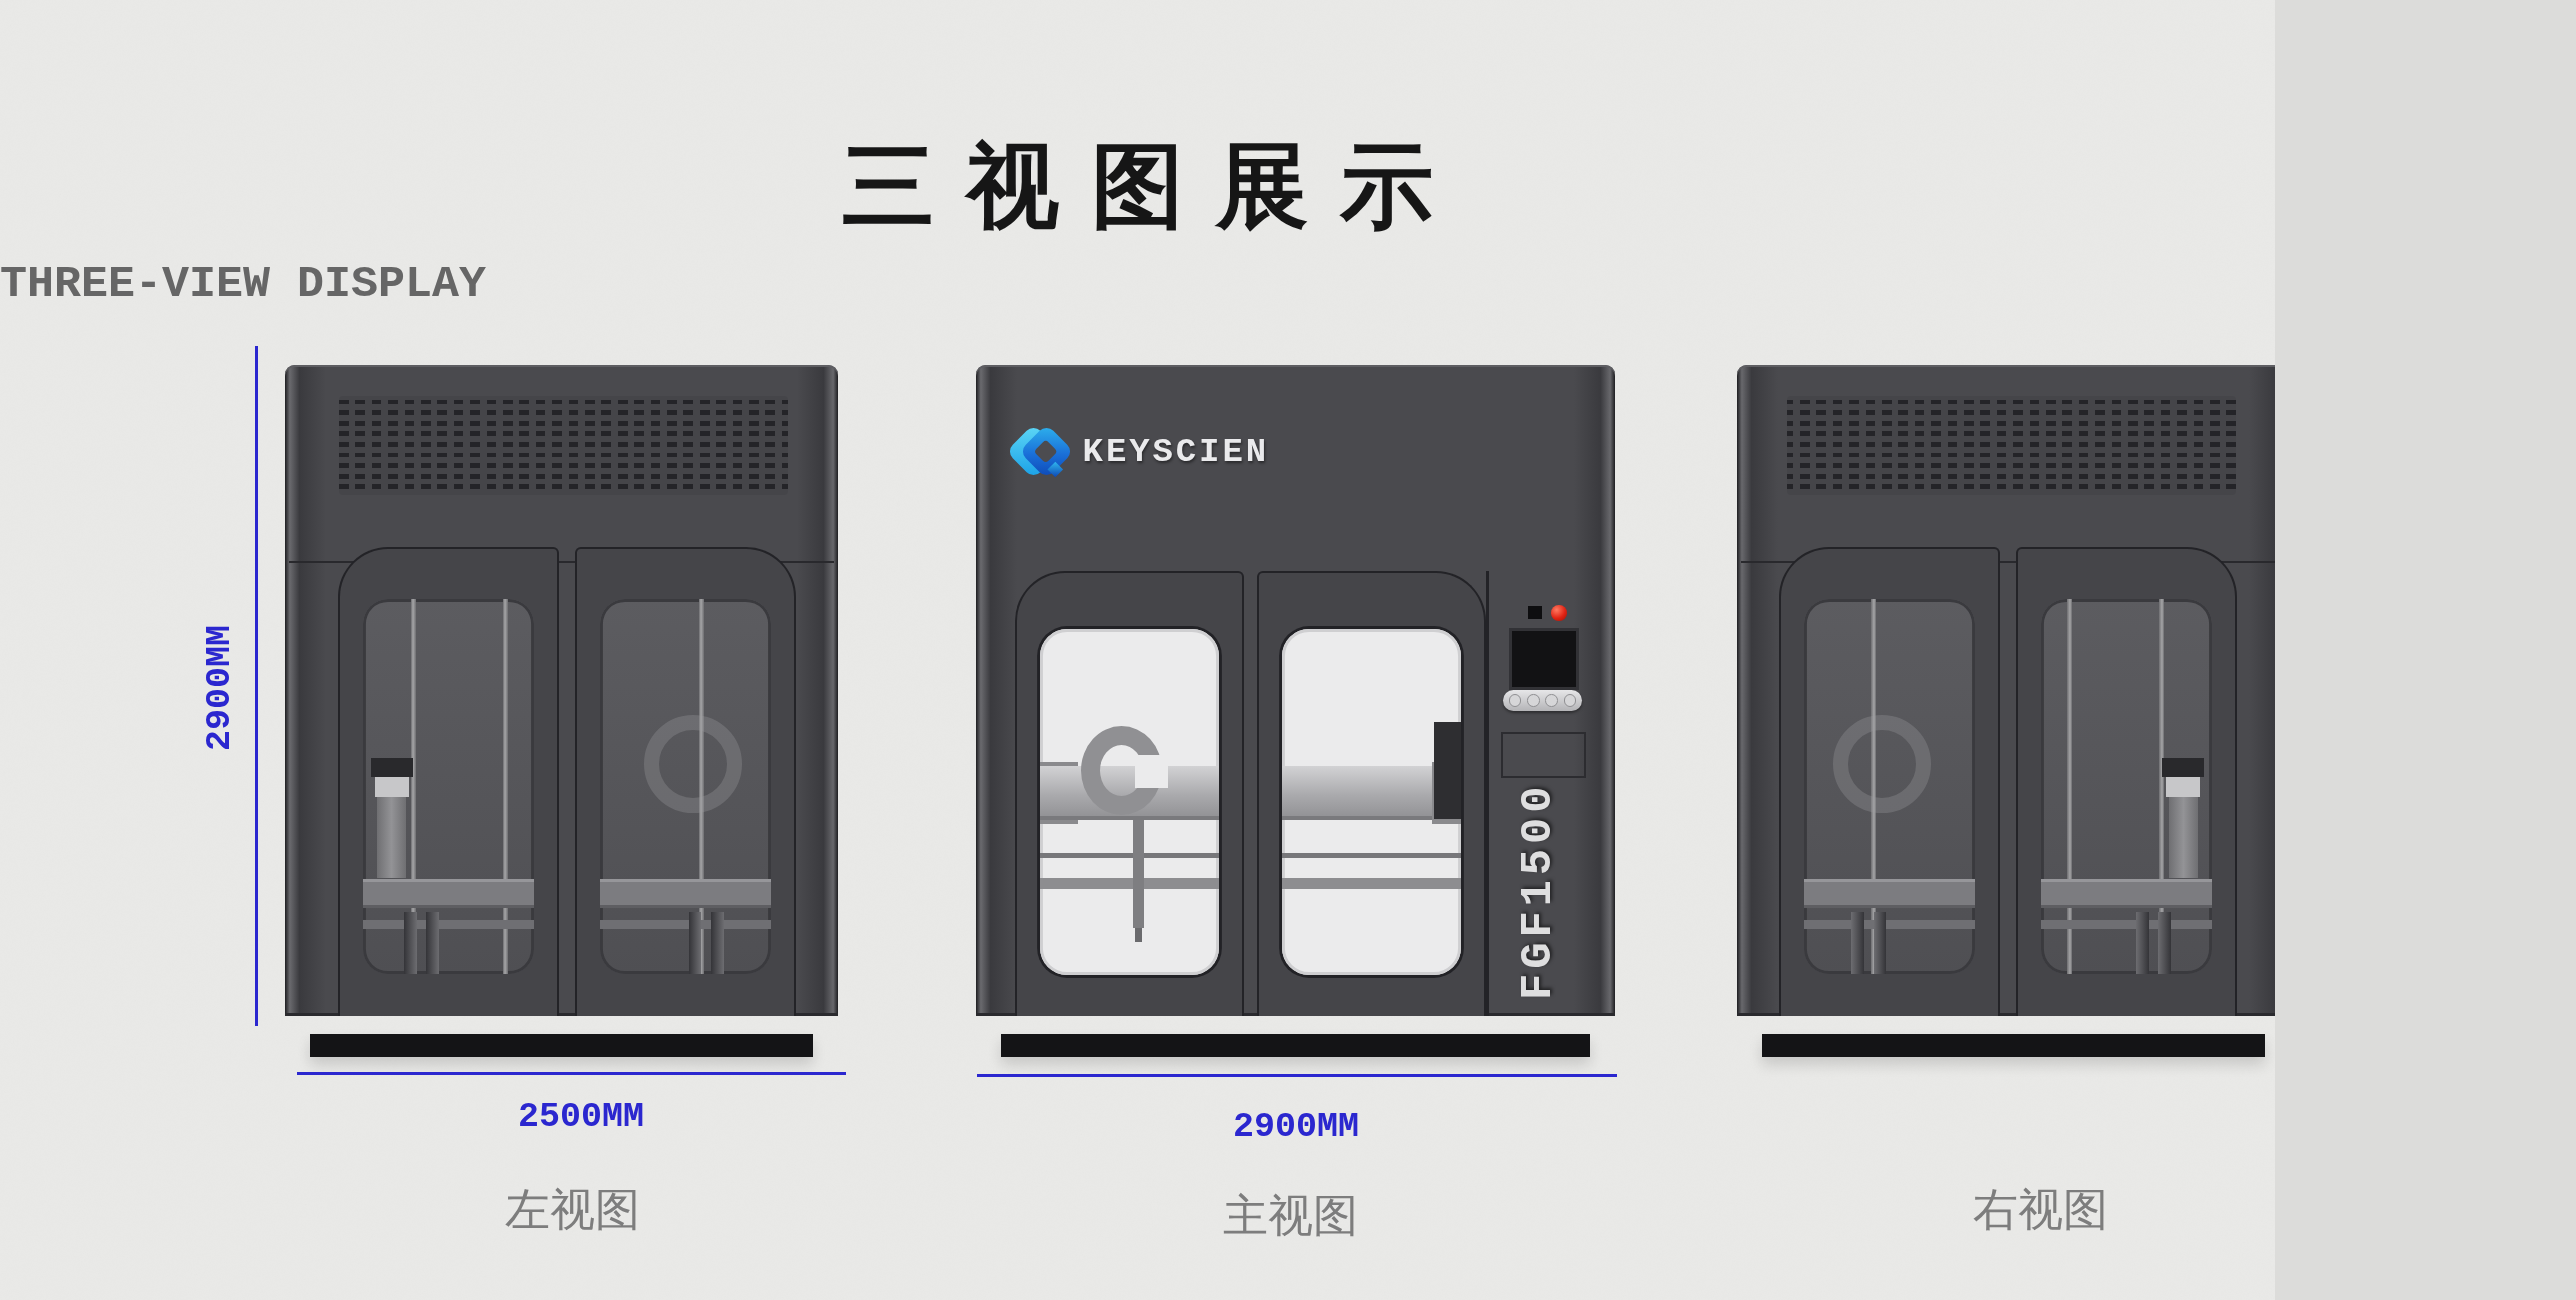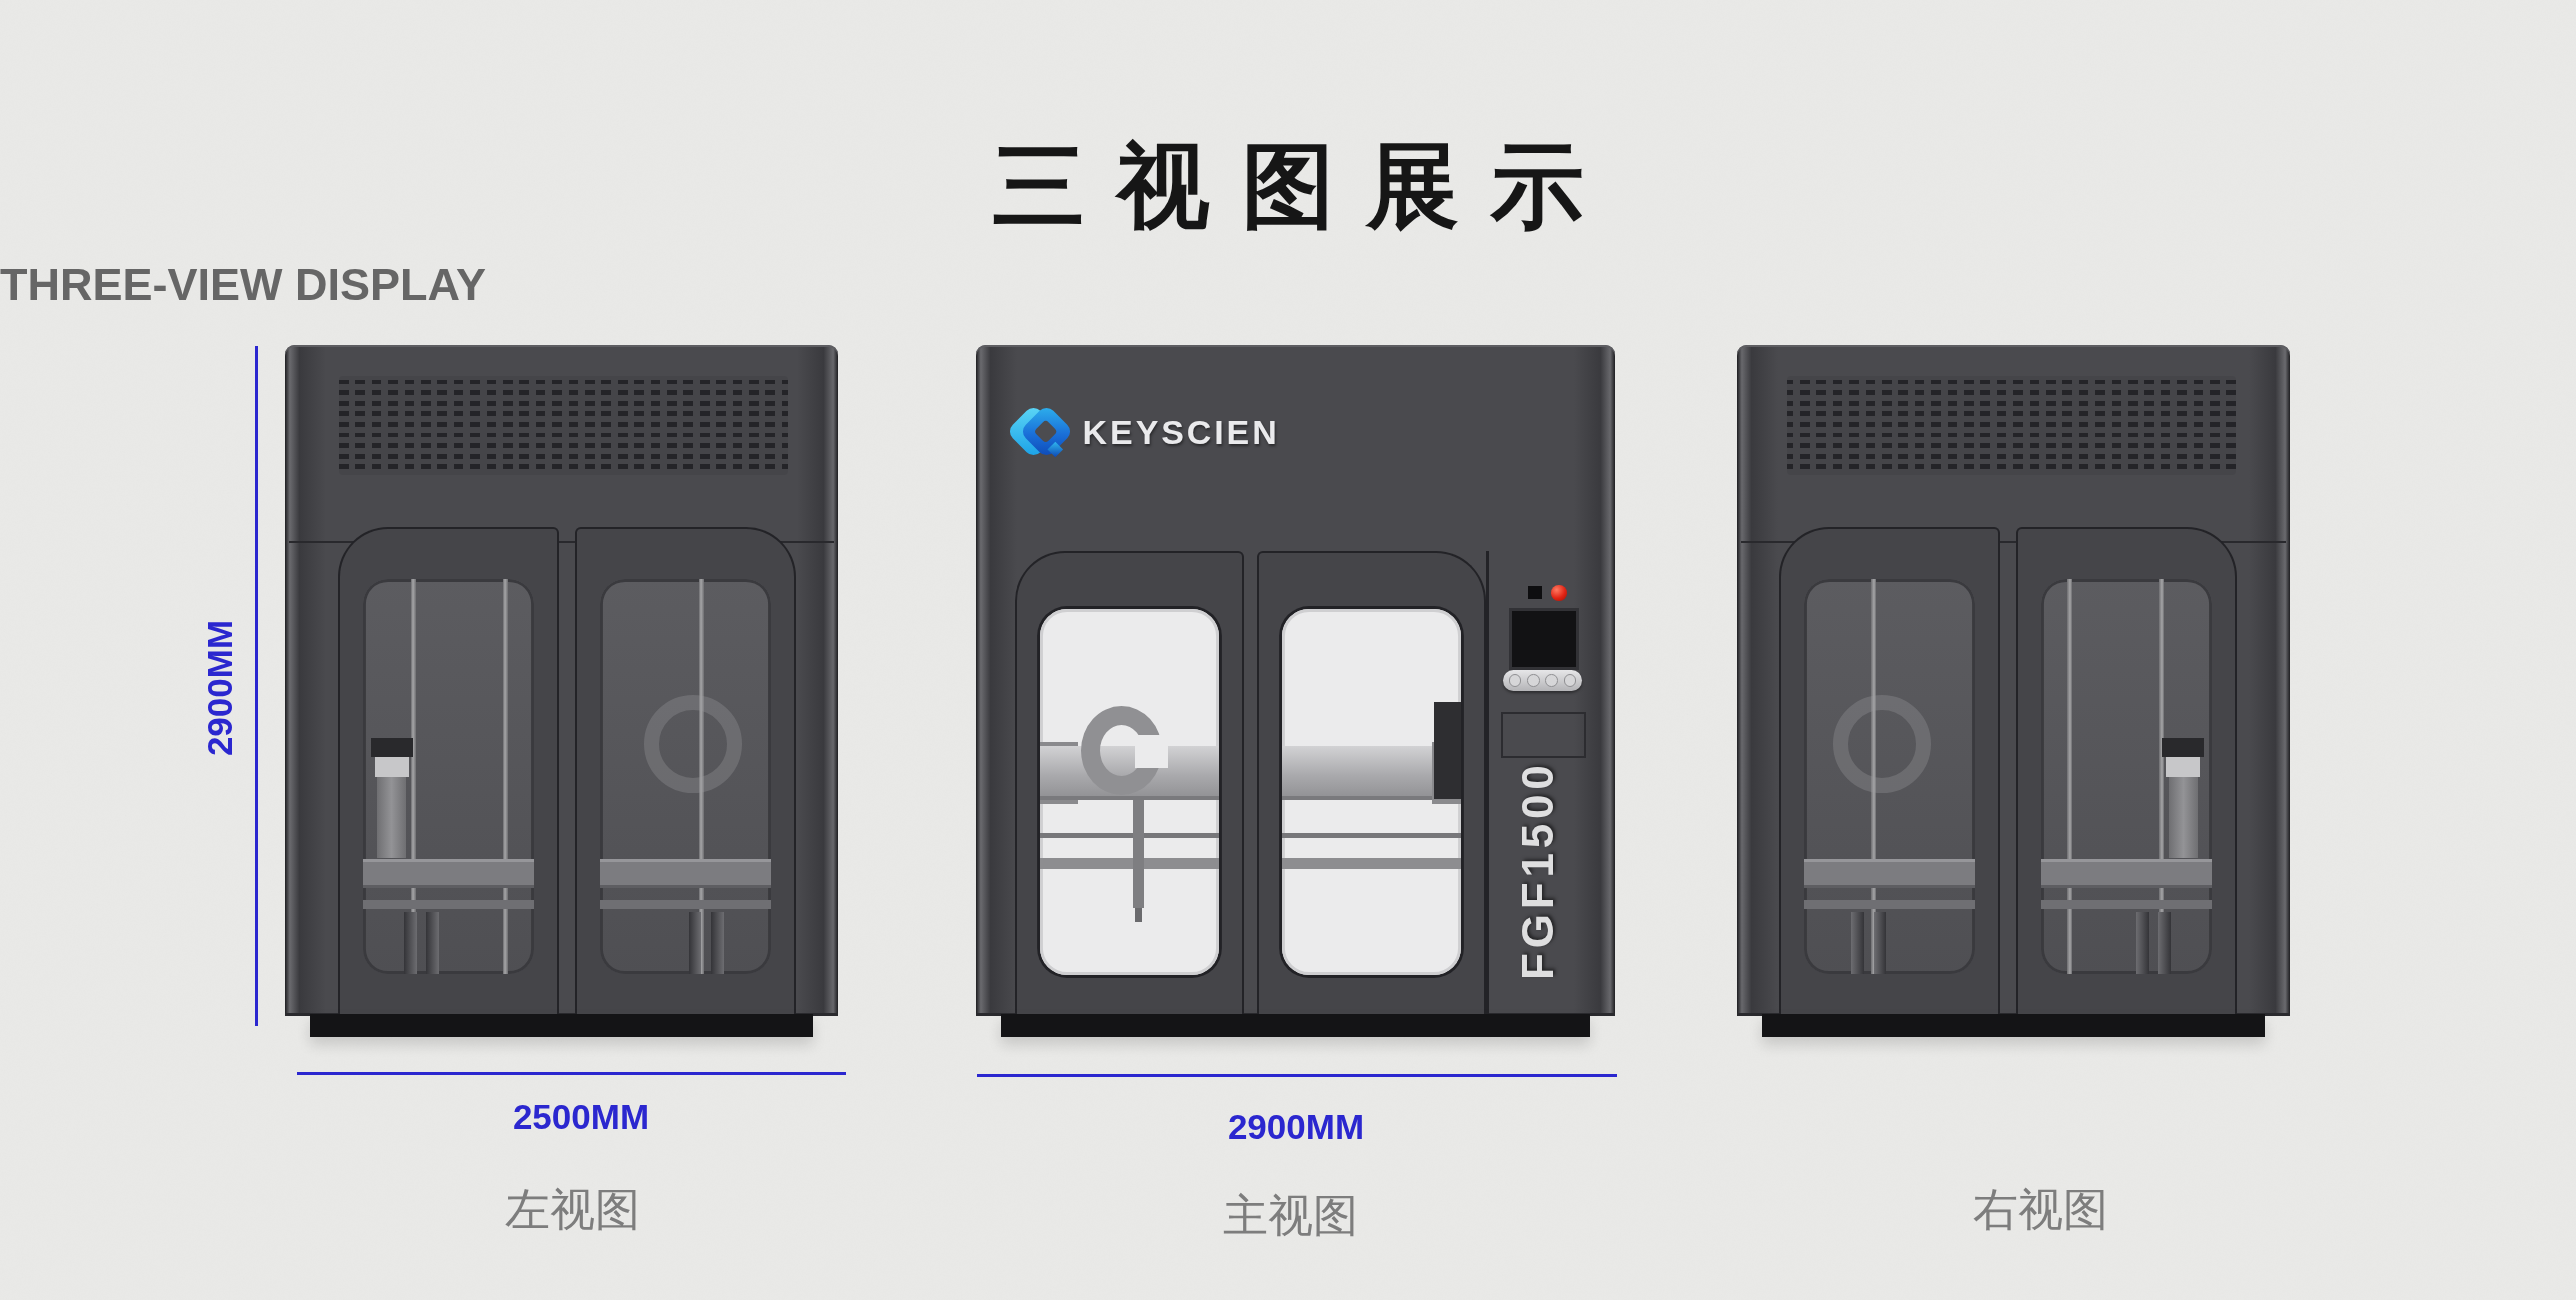--- a/index.html
+++ b/index.html
@@ -3,8 +3,8 @@
 <meta charset="utf-8">
 <style>
   html,body{margin:0;padding:0;background:#dcdcda;}
-  .stage{position:relative;width:2576px;height:1300px;background:#e9e9e7;overflow:hidden;
-         font-family:Liberation Sans, sans-serif;}
+  .stage{position:relative;width:2275px;height:1300px;background:#e9e9e7;overflow:hidden;
+         font-family:Liberation Mono, monospace;}
   .noise{position:absolute;inset:0;width:100%;height:100%;opacity:.55;pointer-events:none;}
 
   

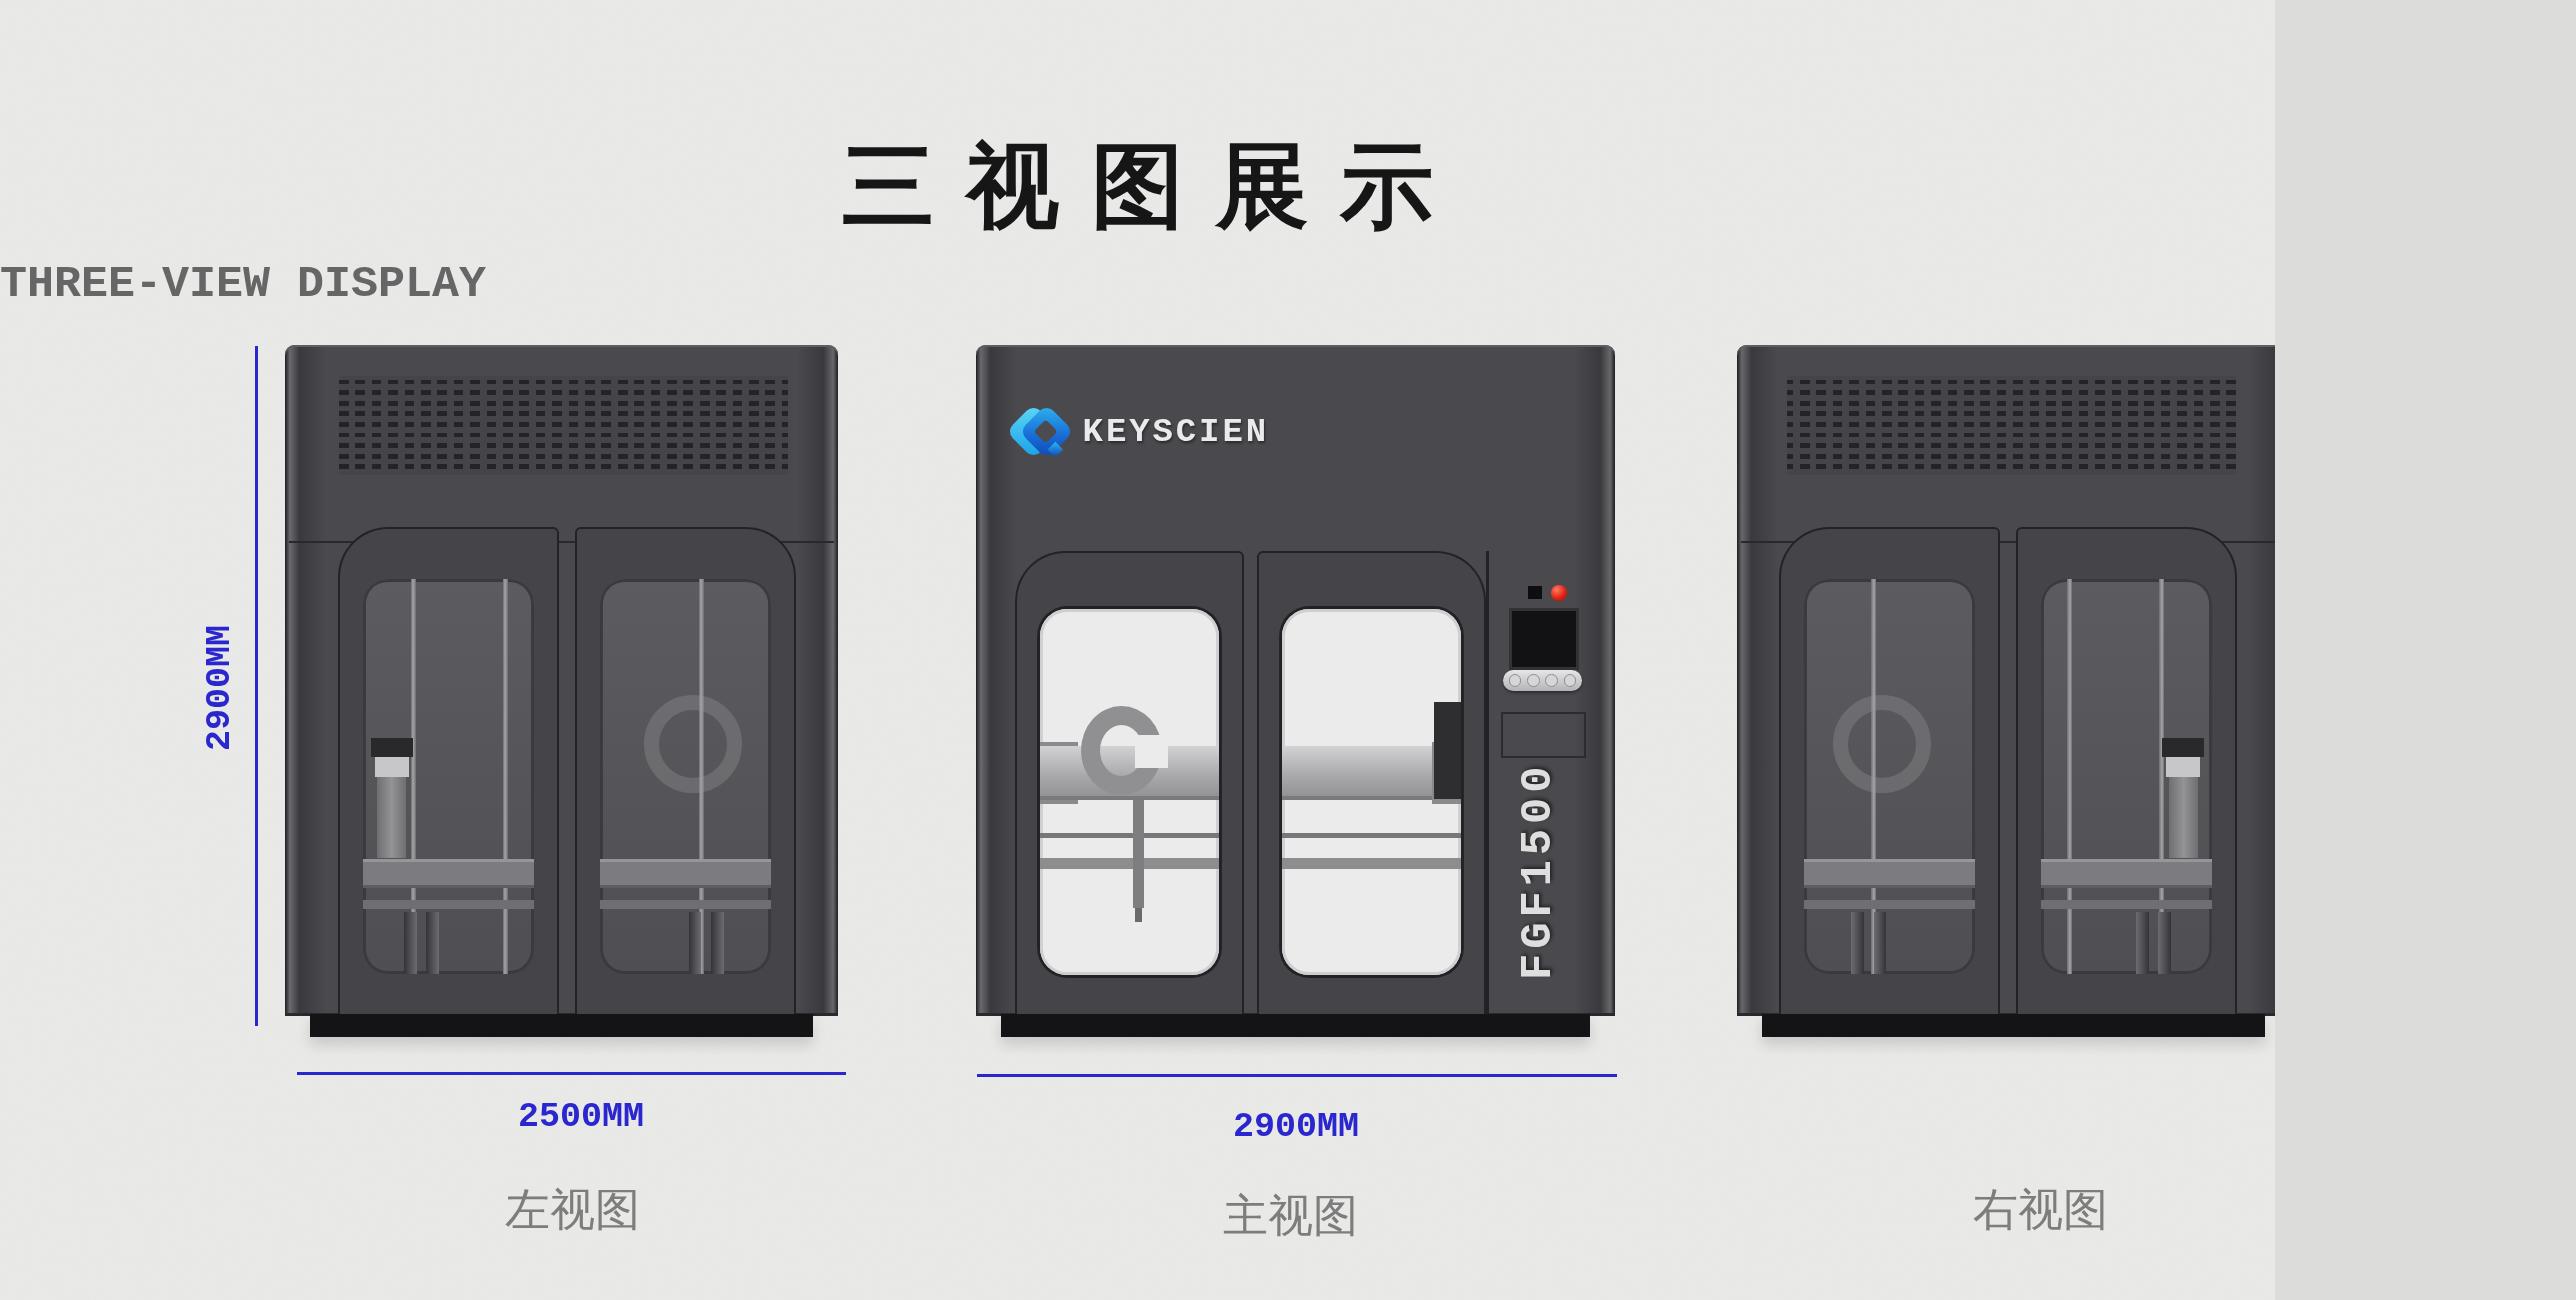--- a/index.html
+++ b/index.html
@@ -15,7 +15,7 @@
 
   
   .machine{position:absolute;top:345px;height:671px;}
-  .m-inner{position:absolute;inset:0;}
+  .m-inner{position:absolute;inset:0;margin-top:20px;}
   .machine .body{position:absolute;inset:0;border-radius:9.7px 9.7px 0 0;
       background:linear-gradient(90deg,#1e1e21 0px,#6a6a6e 4.8px,#3a3a3e 14.5px,#4a4a4e 41px,
                  #4a4a4e calc(100% - 41px),#3a3a3e calc(100% - 14.5px),#68686c calc(100% - 4.8px),#1e1e21 100%);

